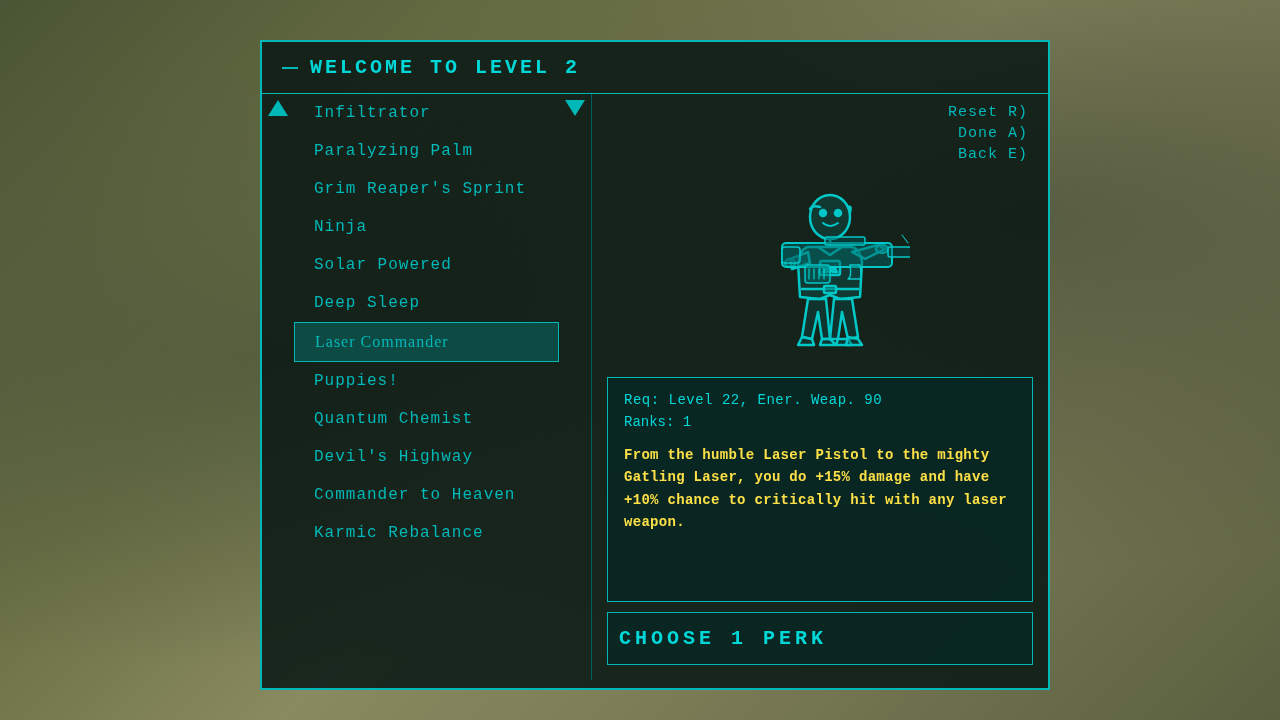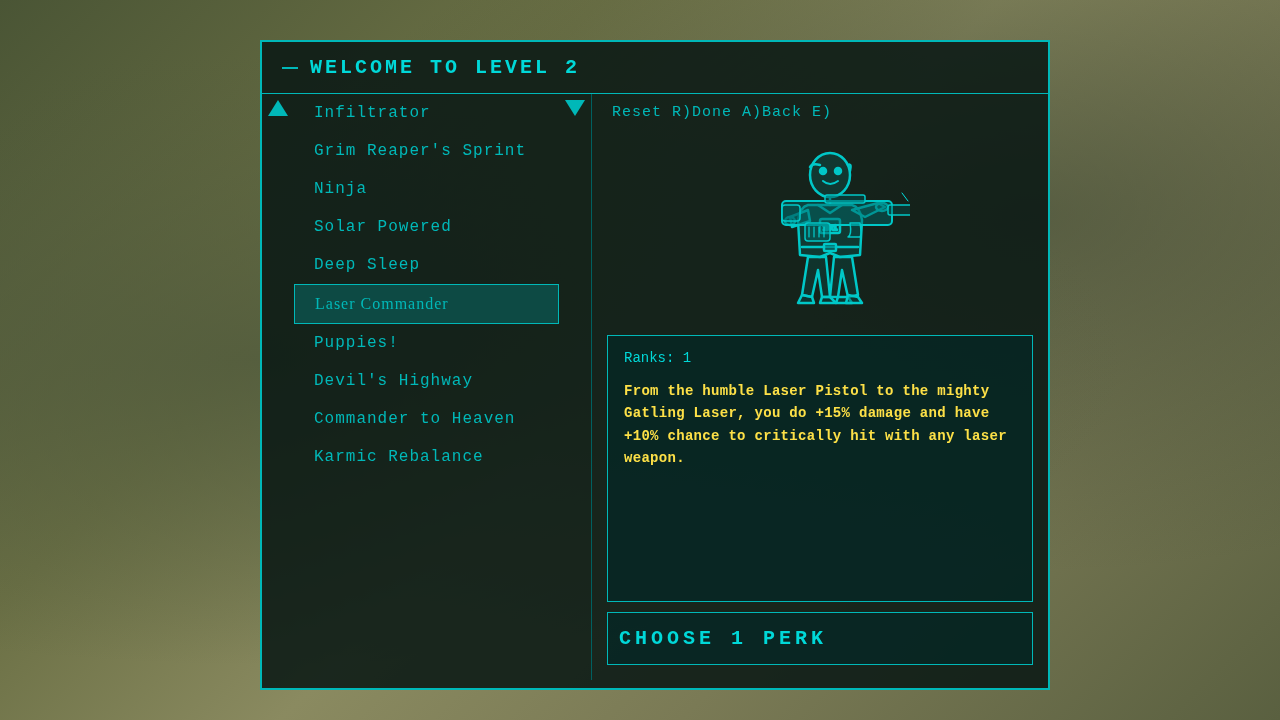--- a/index.html
+++ b/index.html
@@ -128,6 +128,7 @@
 
     .controls-bar {
       display: flex;
+      flex-direction: column;
       align-items: flex-end;
       padding: 10px 20px;
     }

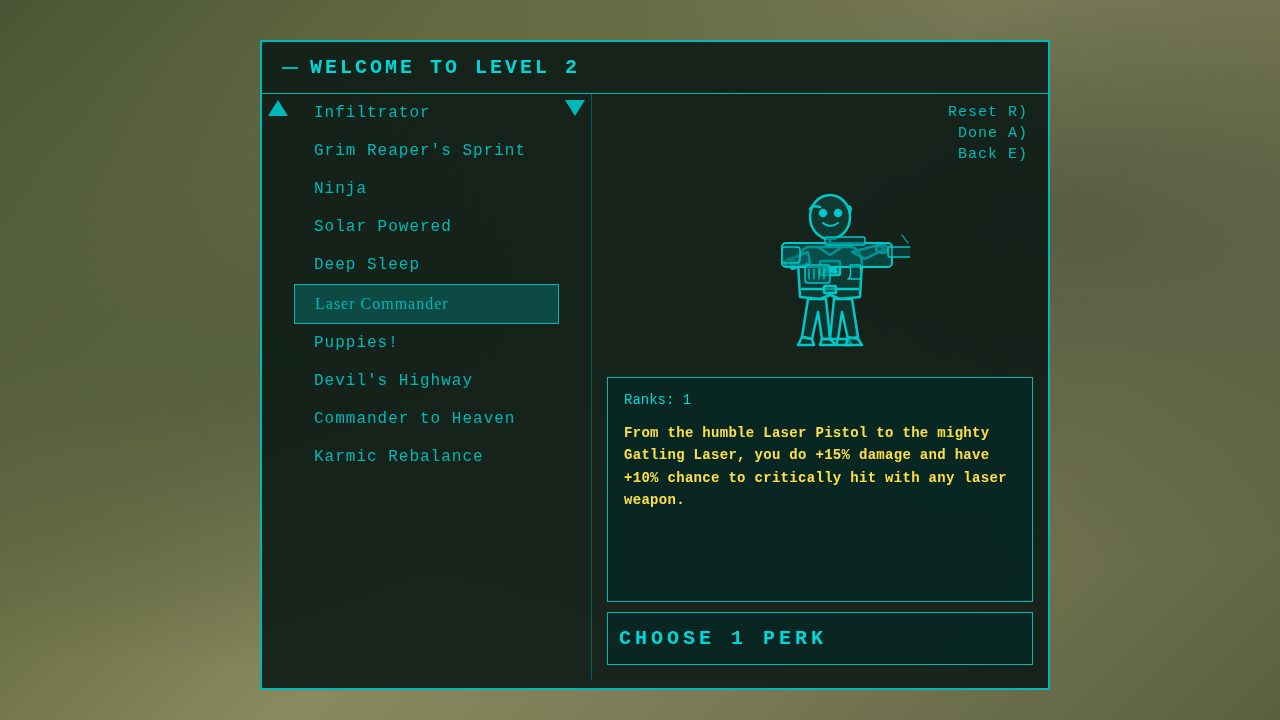--- a/index.html
+++ b/index.html
@@ -239,6 +239,7 @@
       </div>
       <div class="perk-list" id="perk-list">
       <div class="perk-item">Infiltrator</div>
+          <div class="perk-item">Paralyzing Palm</div>
           <div class="perk-item">Grim Reaper's Sprint</div>
           <div class="perk-item">Ninja</div>
           <div class="perk-item">Solar Powered</div>

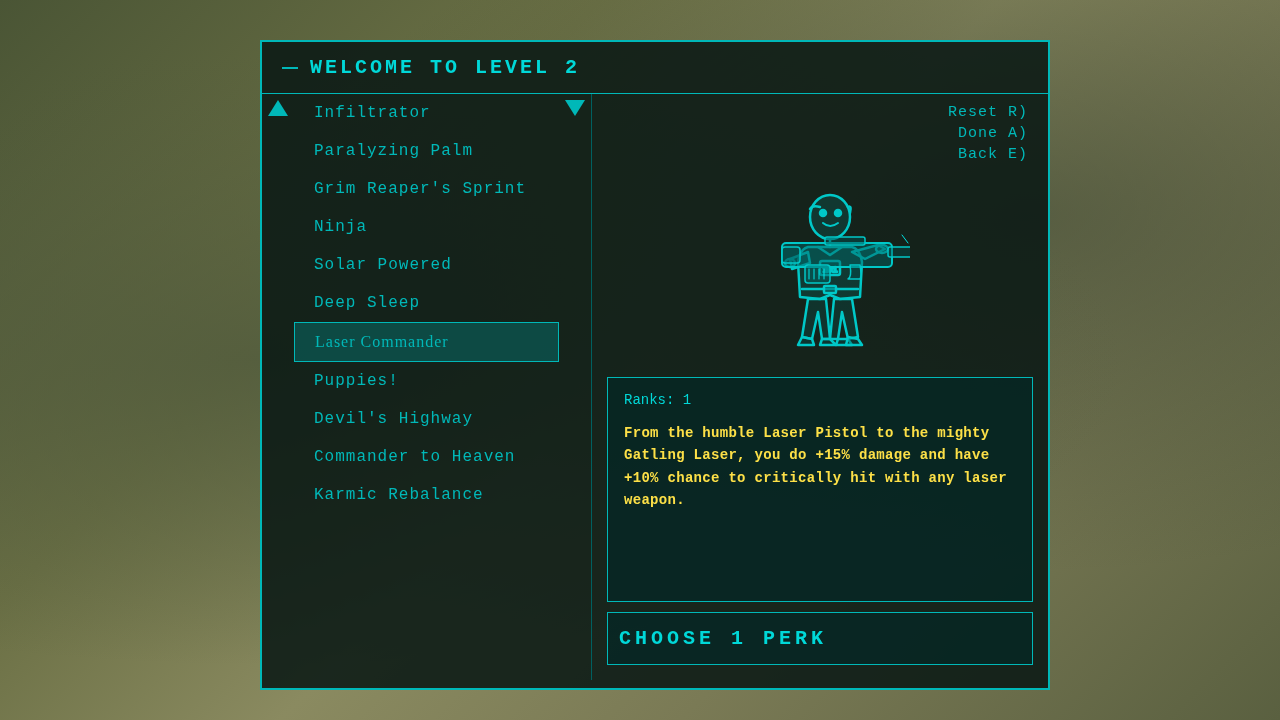--- a/index.html
+++ b/index.html
@@ -333,6 +333,7 @@
       </div>
 
       <div class="perk-info-box">
+        <div class="perk-req">Req: Level 22, Ener. Weap. 90</div>
         <div class="perk-ranks">Ranks: 1</div>
         <div class="perk-desc">From the humble Laser Pistol to the mighty Gatling Laser, you do +15% damage and have +10% chance to critically hit with any laser weapon.</div>
       </div>

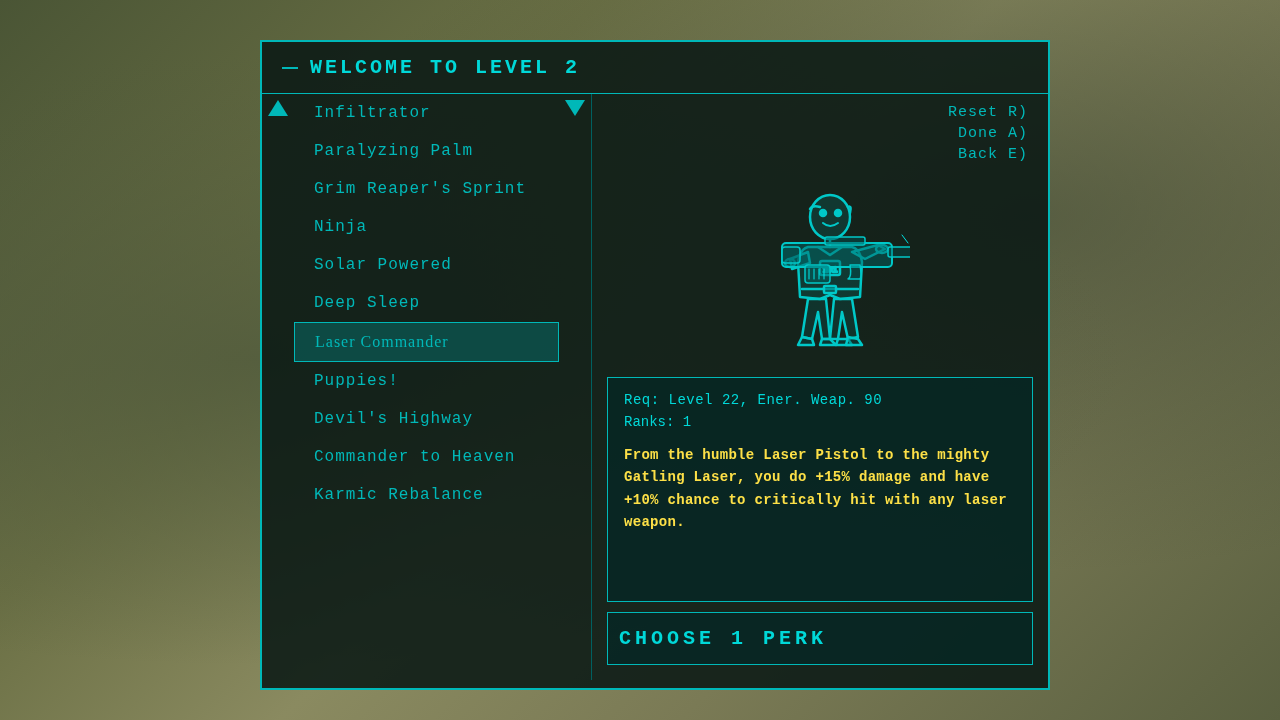--- a/index.html
+++ b/index.html
@@ -246,6 +246,7 @@
           <div class="perk-item">Deep Sleep</div>
           <div class="perk-item selected">Laser Commander</div>
           <div class="perk-item">Puppies!</div>
+          <div class="perk-item">Quantum Chemist</div>
           <div class="perk-item">Devil's Highway</div>
           <div class="perk-item">Commander to Heaven</div>
           <div class="perk-item">Karmic Rebalance</div>

